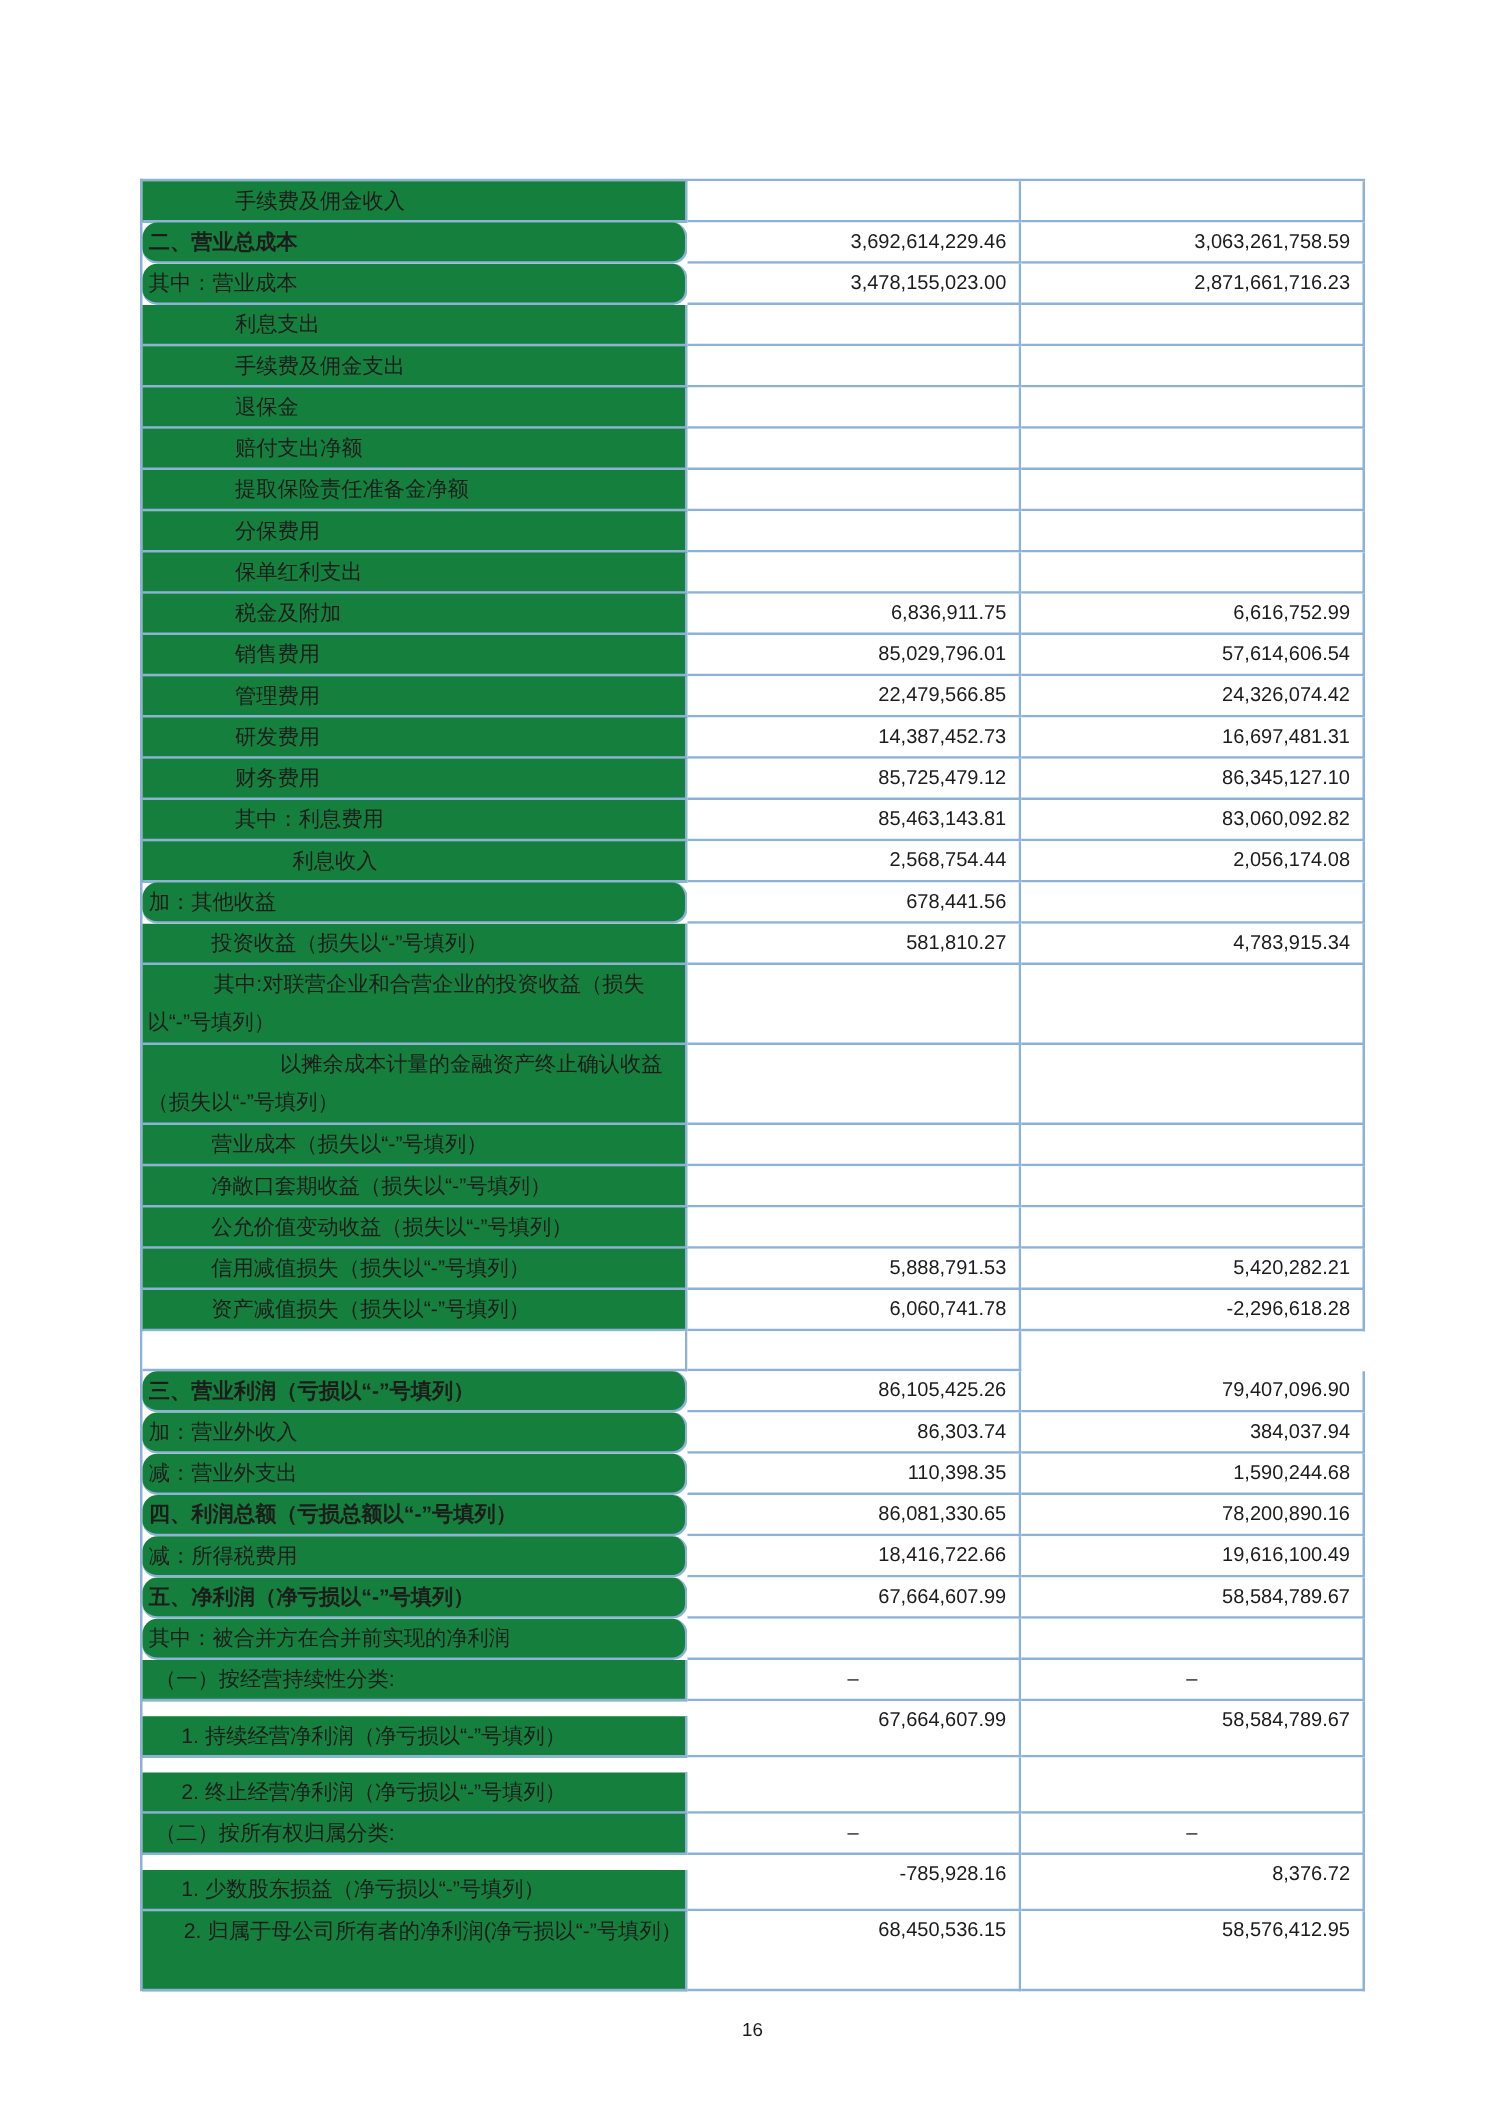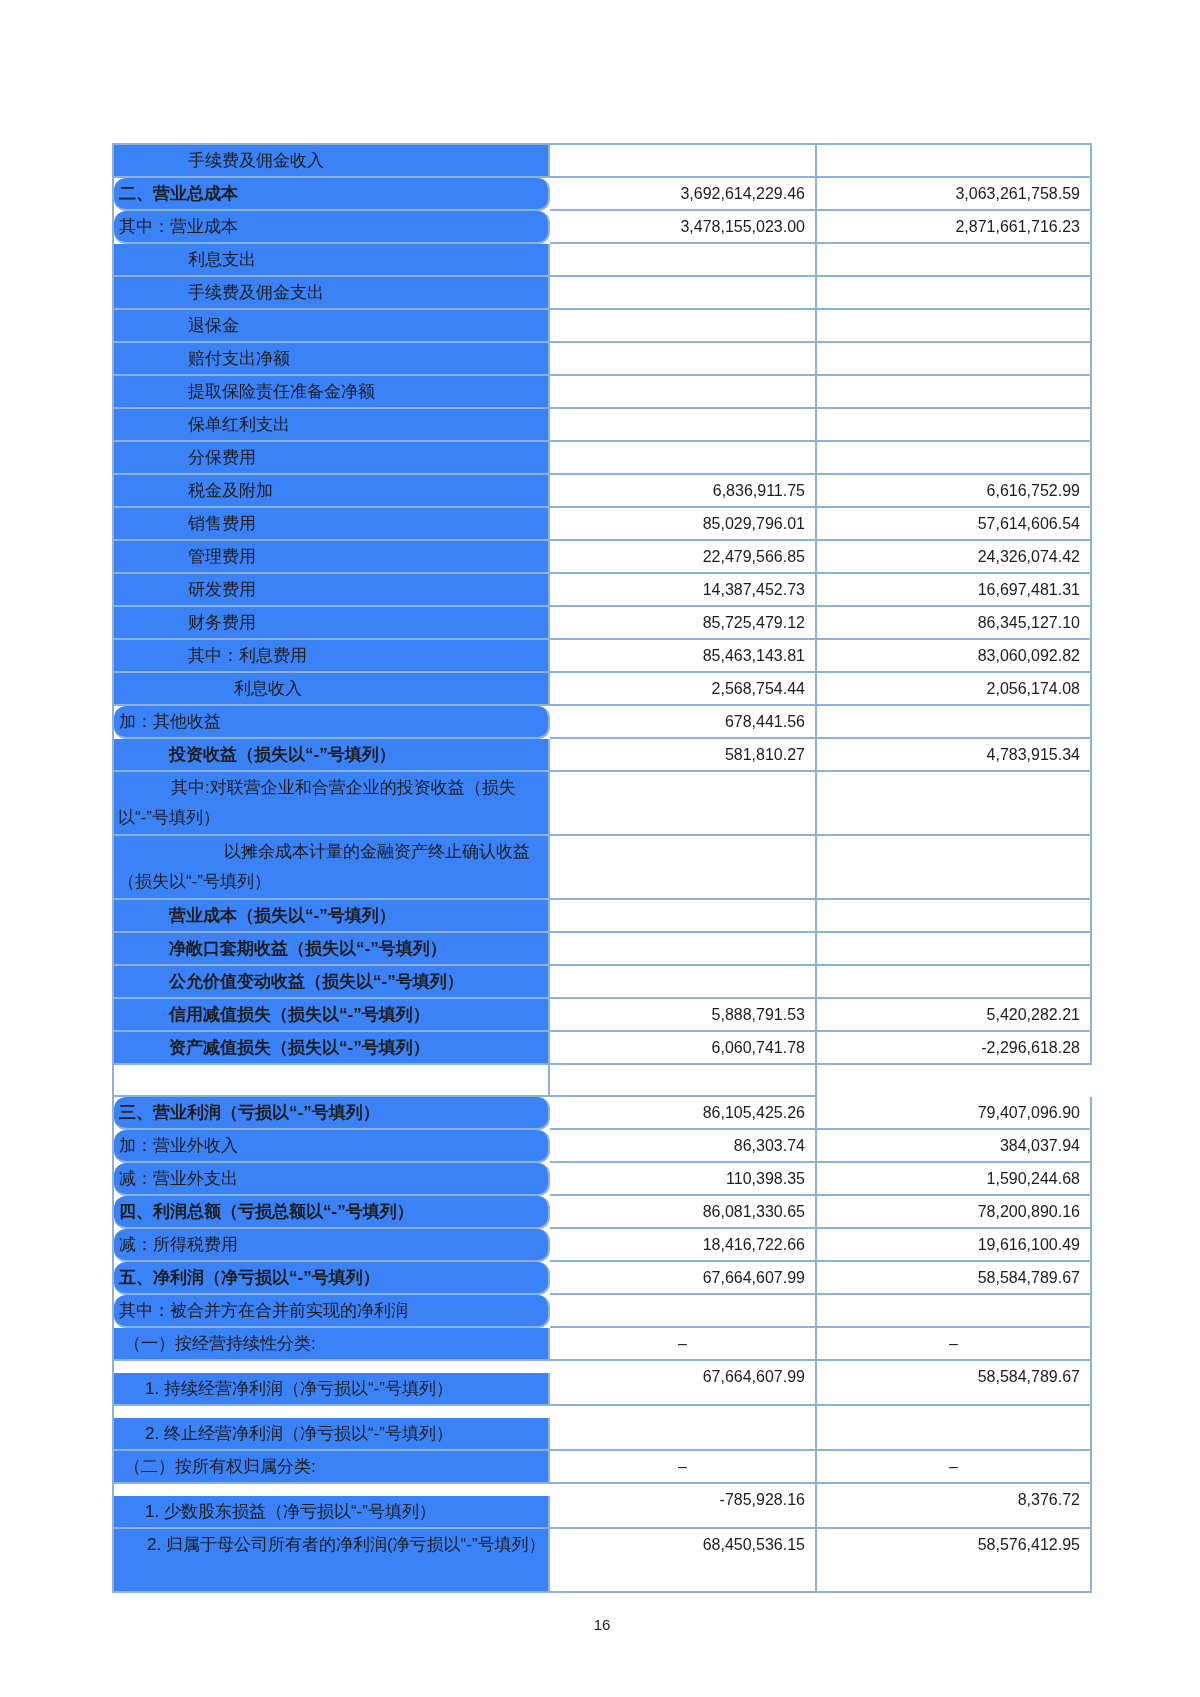--- a/index.html
+++ b/index.html
@@ -32,7 +32,7 @@
     overflow:hidden;
   }
   .label-cell {
-    background:#3b82f6;
+    background:#15803d;
     text-align:left;
   }
   .num-cell {

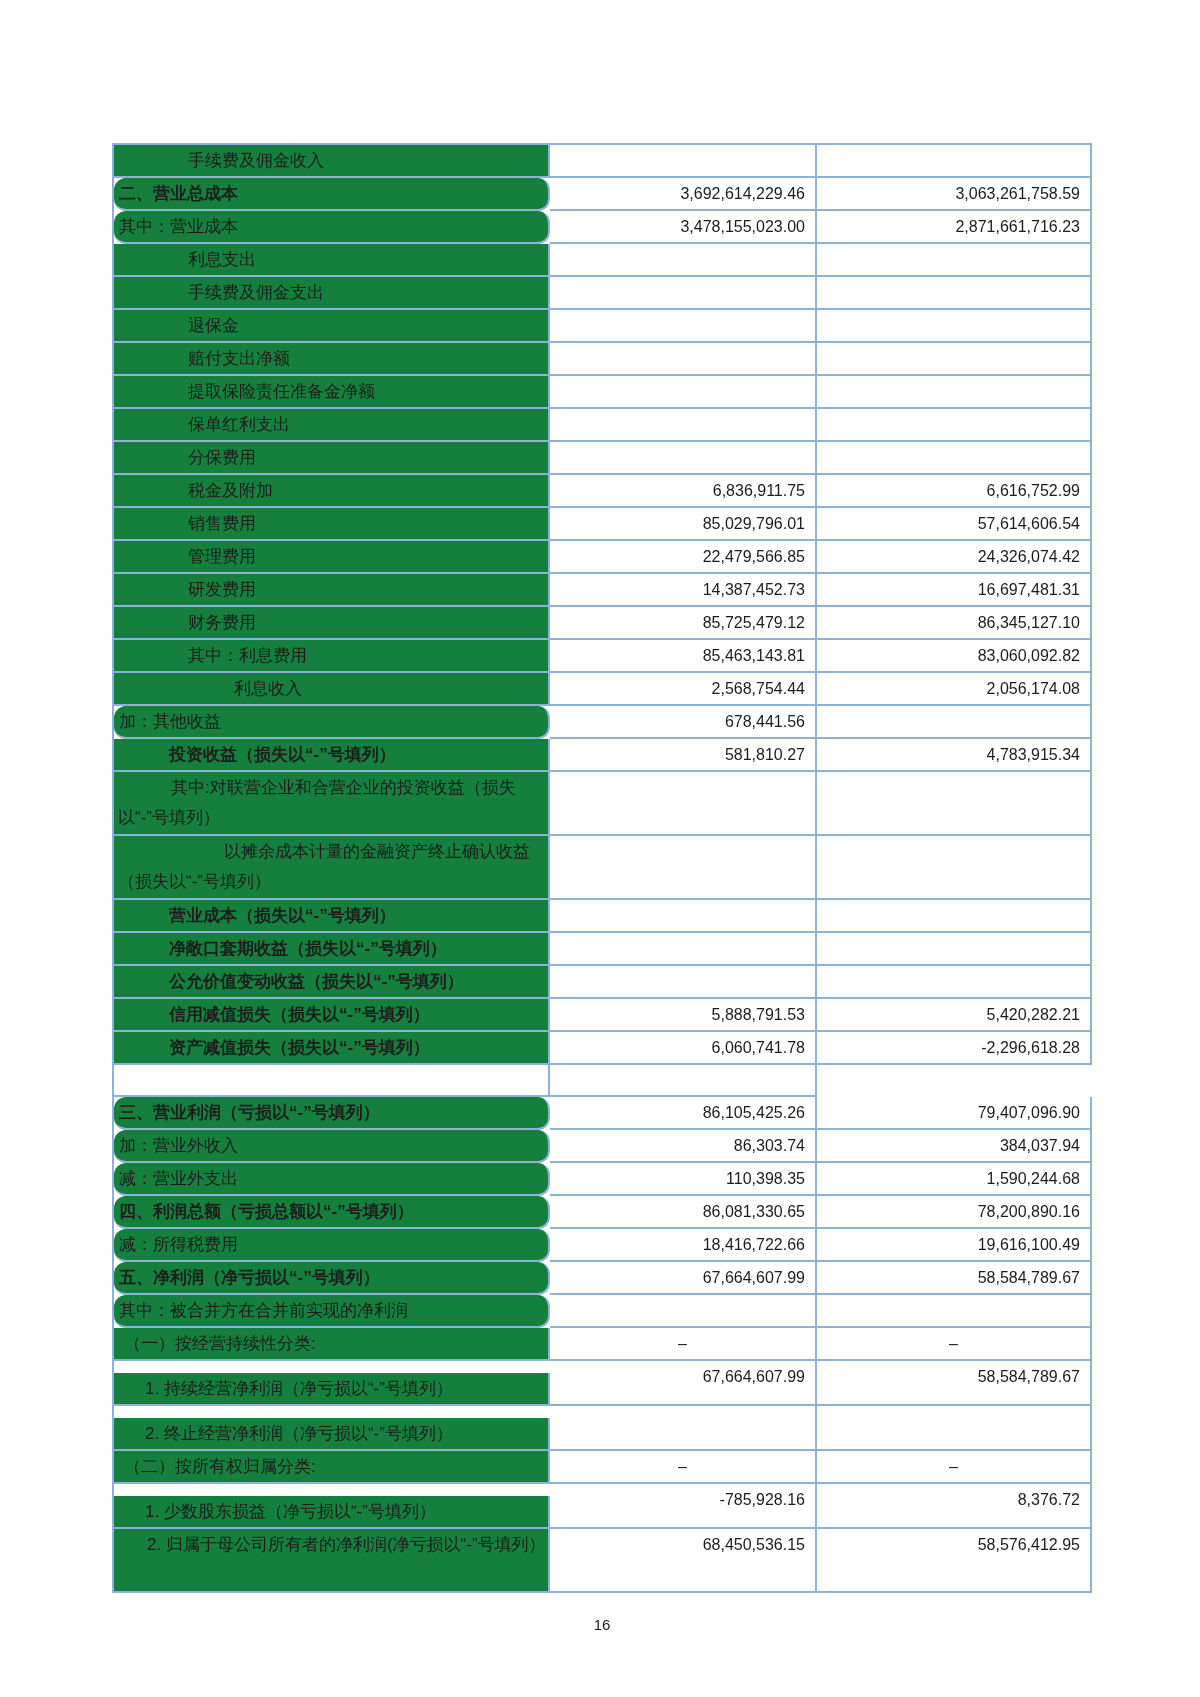--- a/index.html
+++ b/index.html
@@ -110,12 +110,12 @@
     <div class="t-cell num-cell"></div>
   </div>
       <div class="t-row">
+    <div class="t-cell label-cell ind-2">分保费用</div>
+    <div class="t-cell num-cell"></div>
+    <div class="t-cell num-cell"></div>
+  </div>
+      <div class="t-row">
     <div class="t-cell label-cell ind-2">保单红利支出</div>
-    <div class="t-cell num-cell"></div>
-    <div class="t-cell num-cell"></div>
-  </div>
-      <div class="t-row">
-    <div class="t-cell label-cell ind-2">分保费用</div>
     <div class="t-cell num-cell"></div>
     <div class="t-cell num-cell"></div>
   </div>

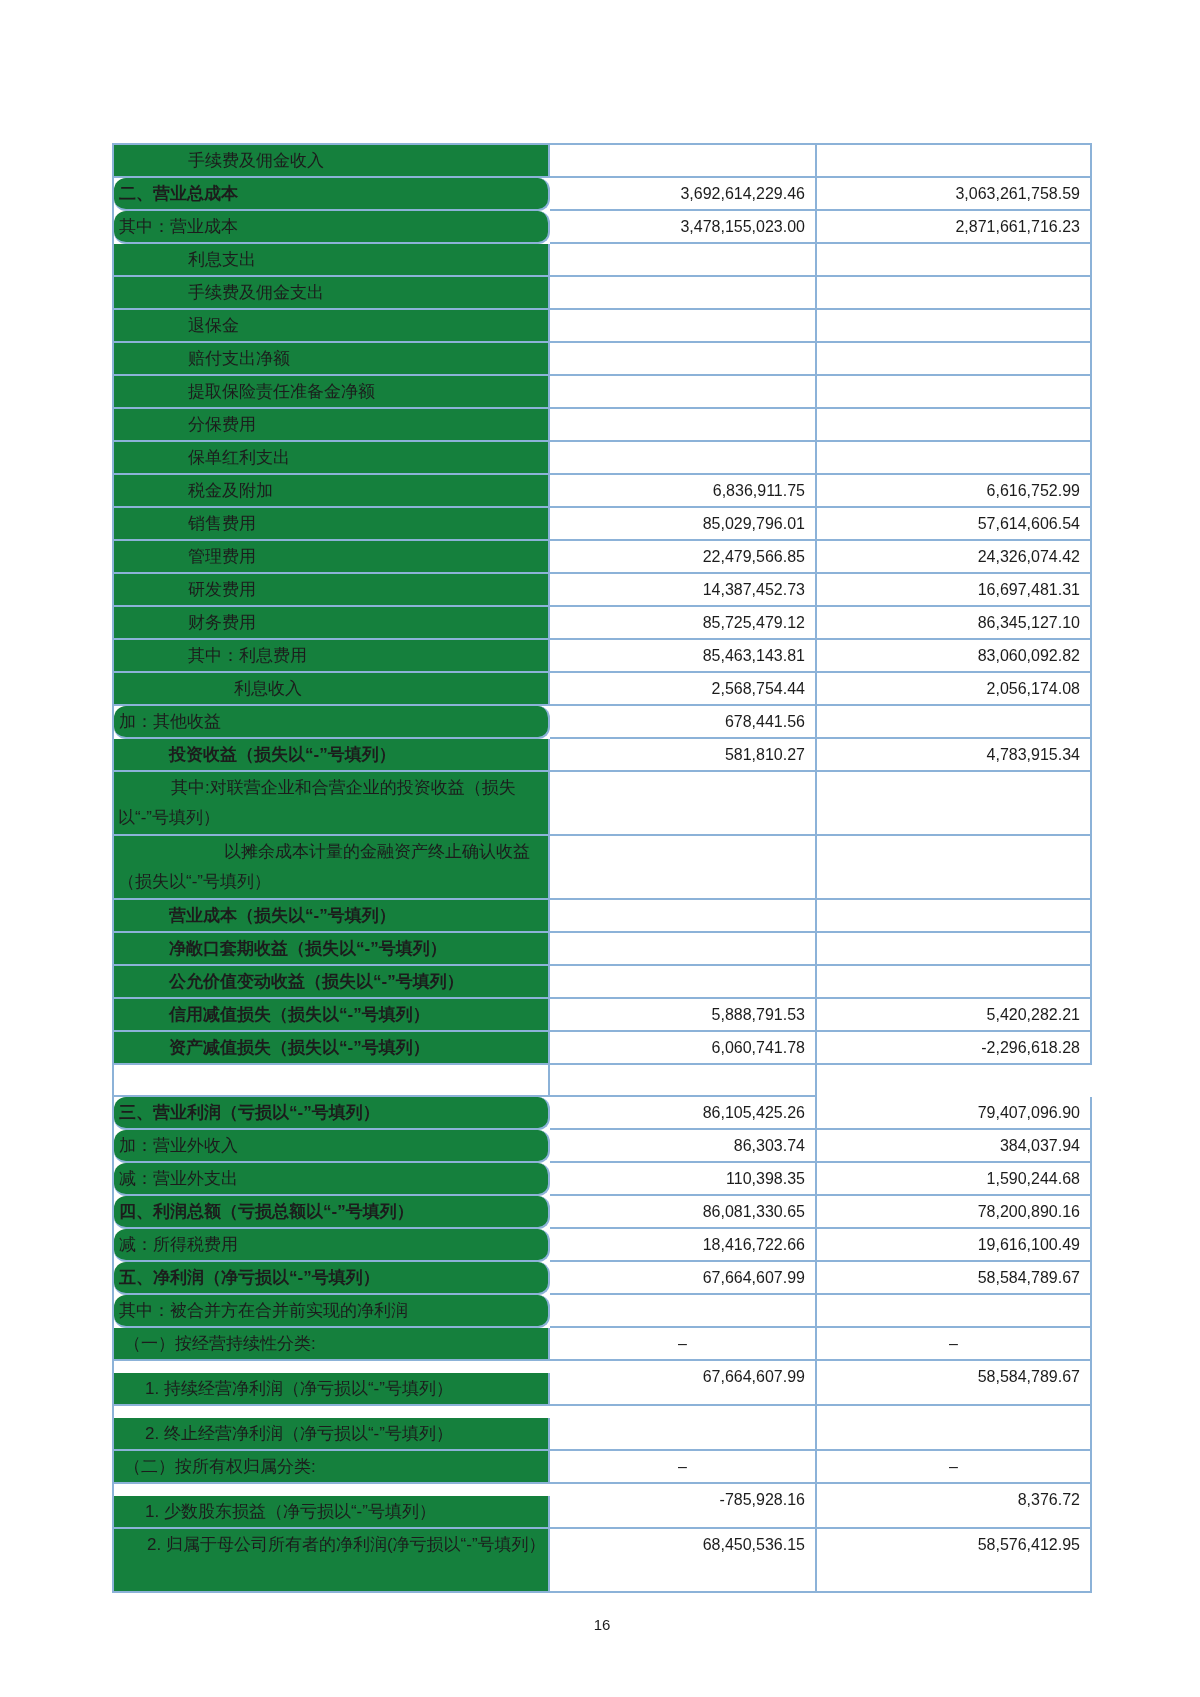--- a/index.html
+++ b/index.html
@@ -49,7 +49,7 @@
   
   .ind-0    { padding-left:5px;border-radius:12px; }
   .ind-p    { padding-left:10px; }
-  .ind-1    { padding-left:55px;font-weight:bold; }
+  .ind-1    { padding-left:55px; }
   .ind-2    { padding-left:74px; }
   .ind-3    { padding-left:120px; }
   .ind-num  { padding-left:31px;margin-top:12px; }

